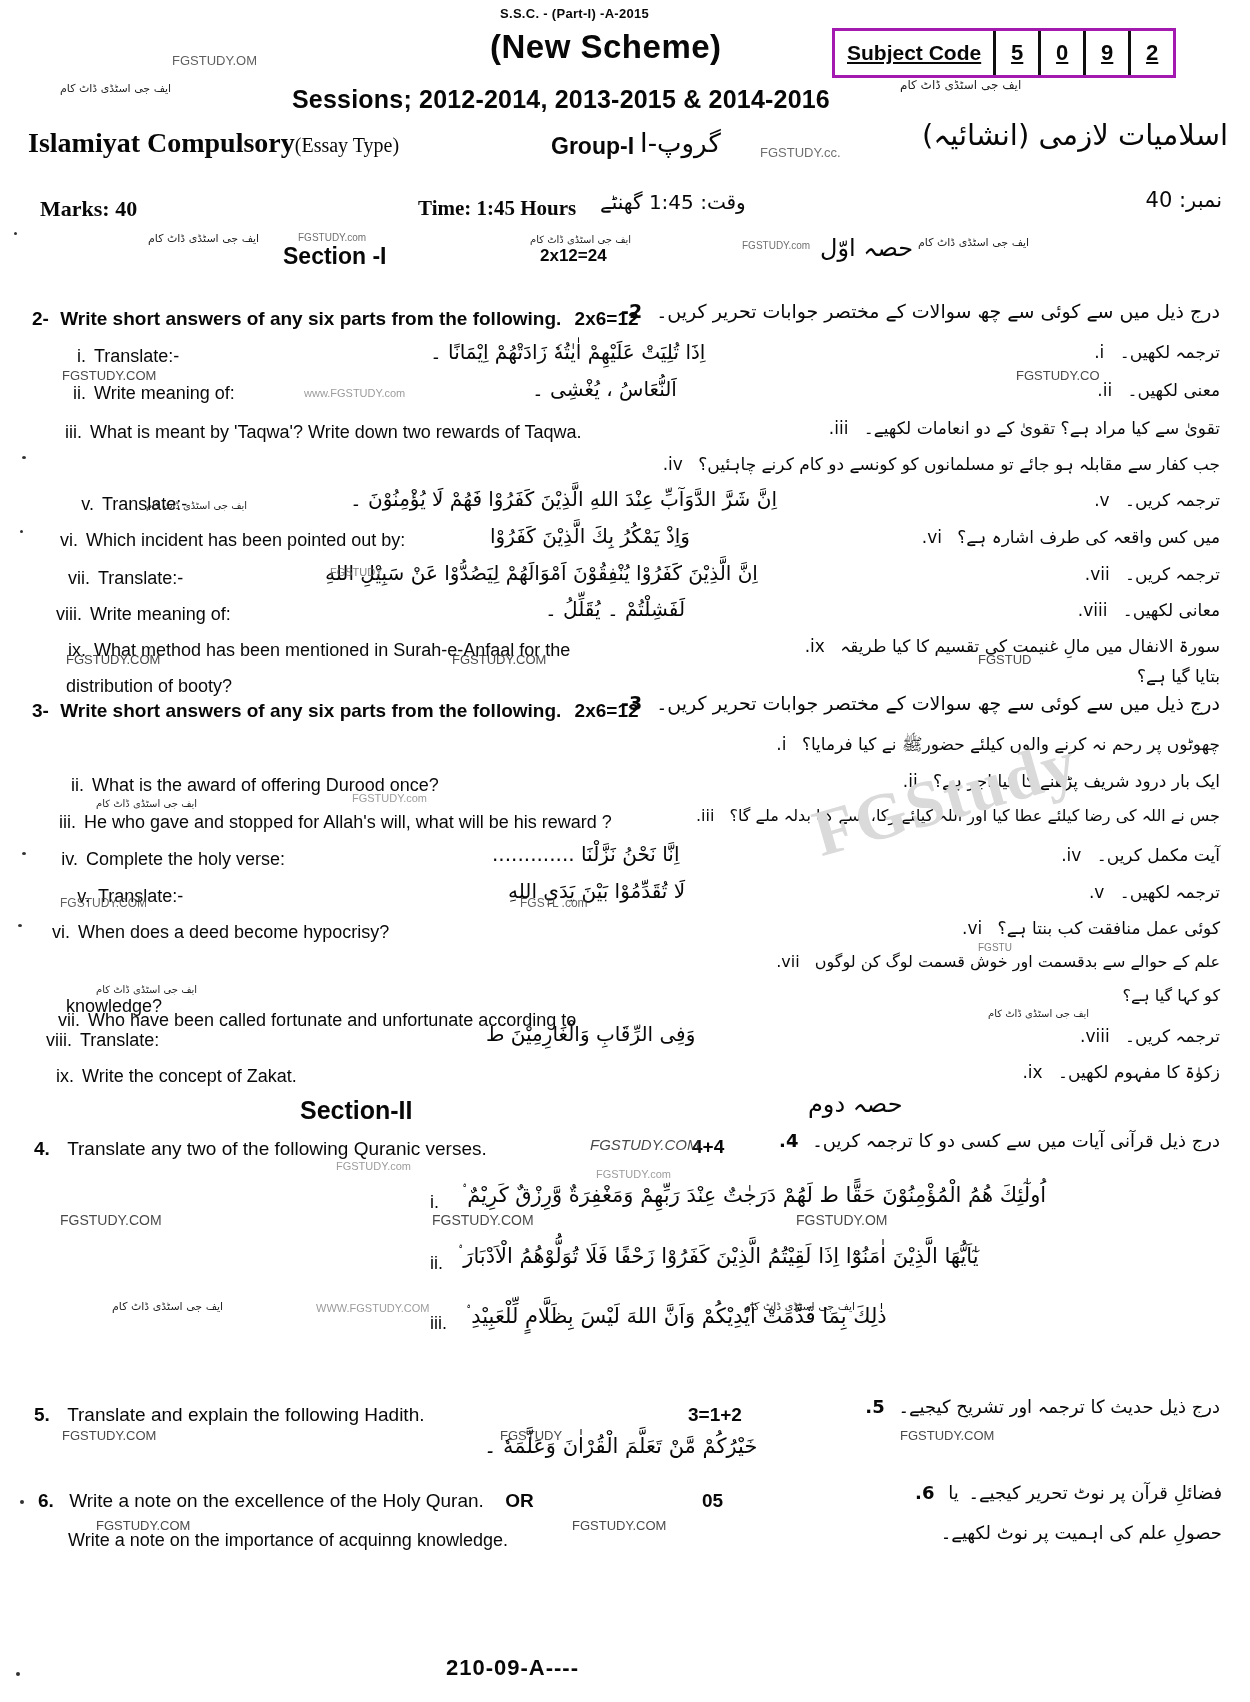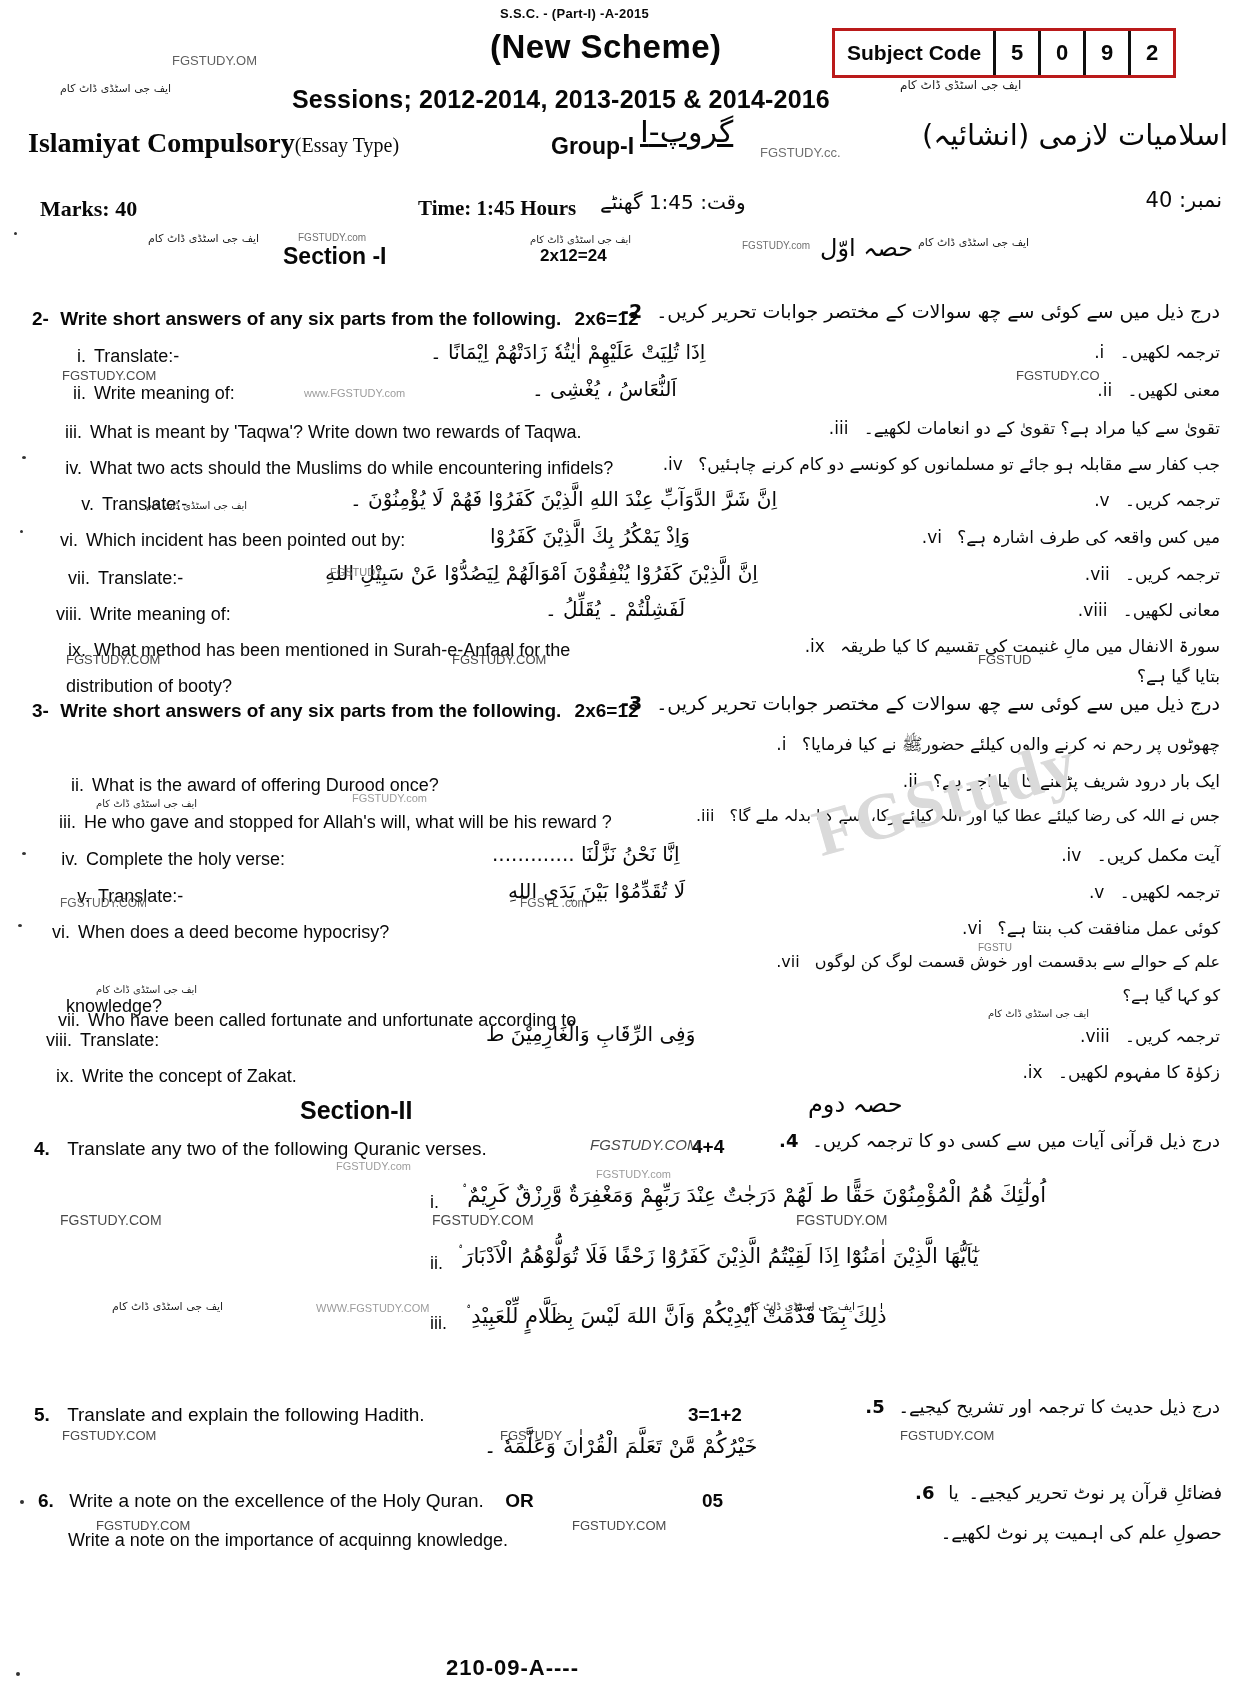--- a/index.html
+++ b/index.html
@@ -46,7 +46,7 @@
   }
   .subjectcode{
     position:absolute;left:832px;top:28px;height:44px;
-    border:3px solid #b91c1c;display:flex;align-items:stretch;background:#fff;
+    border:3px solid #a21caf;display:flex;align-items:stretch;background:#fff;text-decoration:underline;
   }
   .subjectcode .sc-lbl{
     display:flex;align-items:center;padding:0 12px;font-size:21px;

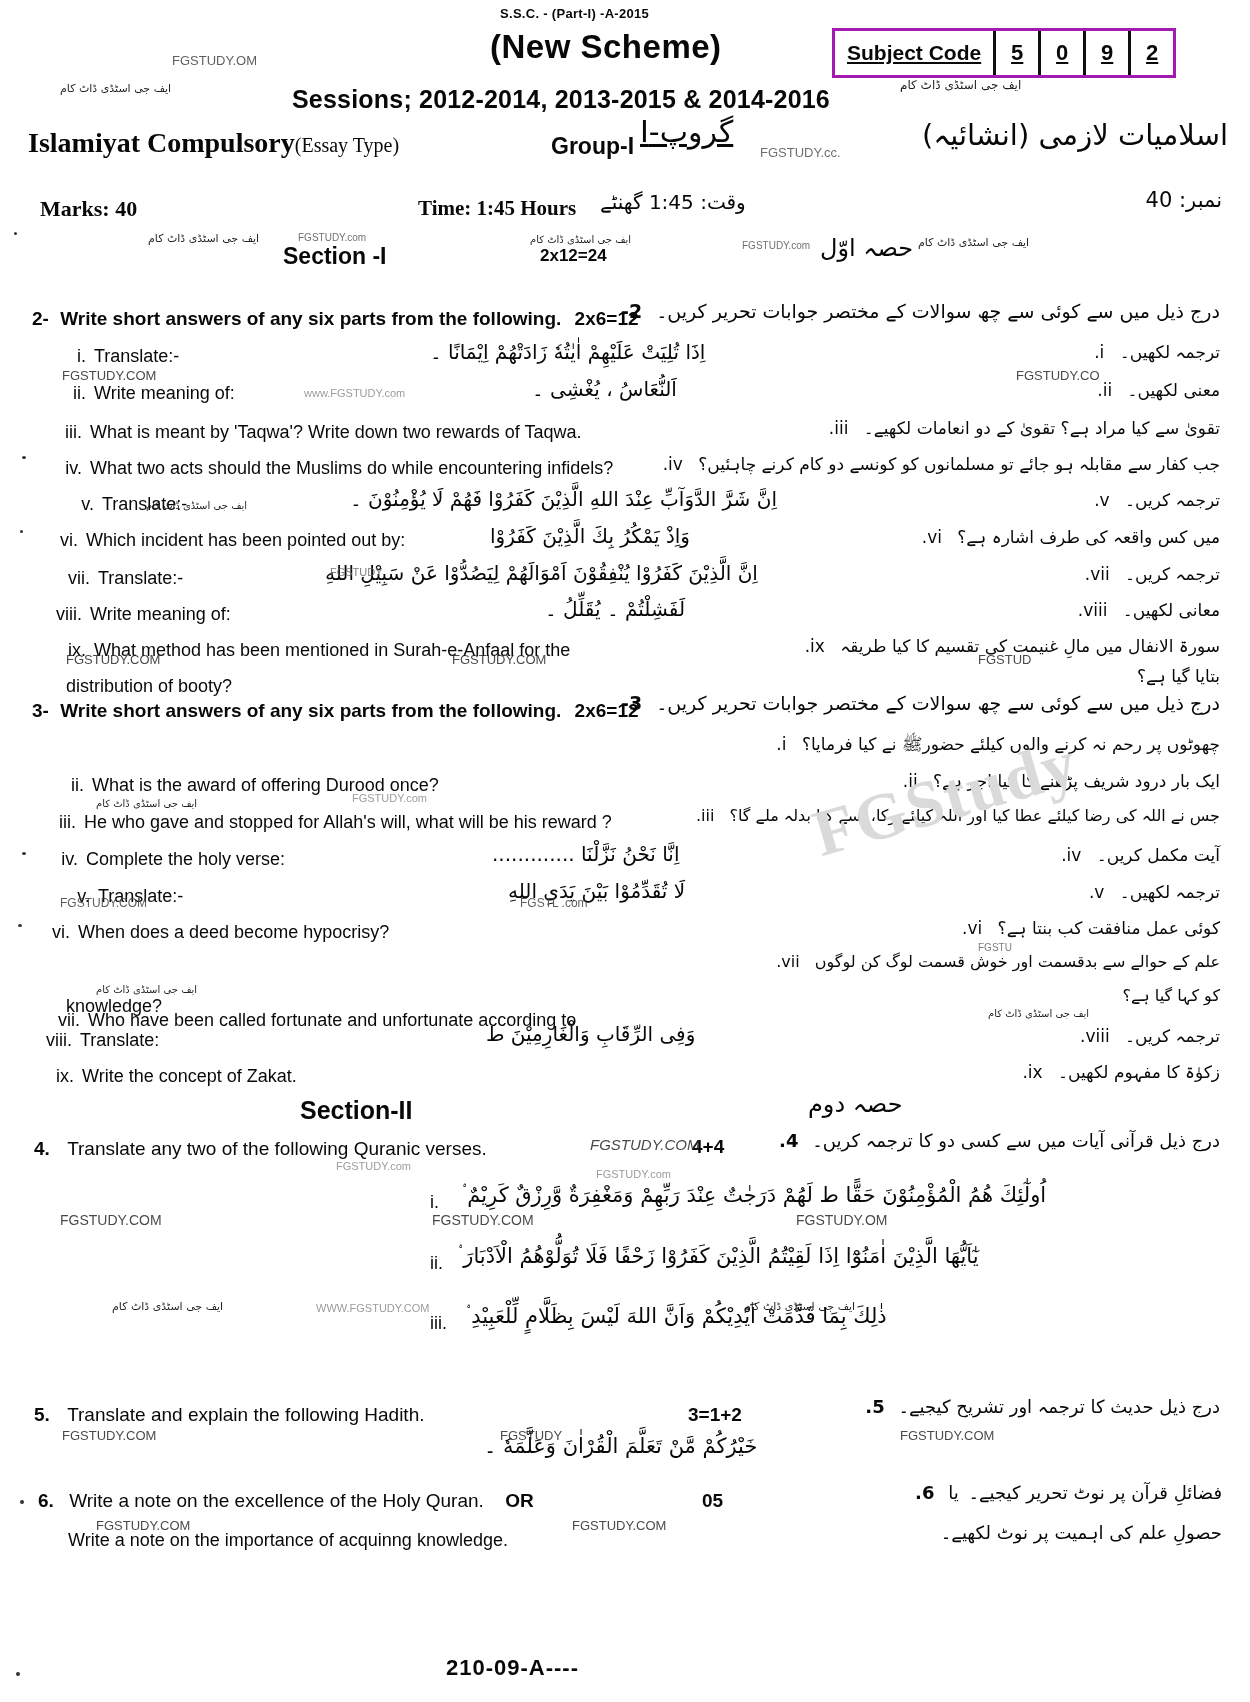--- a/index.html
+++ b/index.html
@@ -68,7 +68,7 @@
     left:551px;top:133px;font-size:23px;font-weight:bold;
   }
   .group-ur{
-    left:640px;top:114px;font-size:30px;text-decoration:underline;
+    left:640px;top:128px;font-size:26px;
   }
   .subj-ur{
     right:22px;top:118px;font-size:29px;

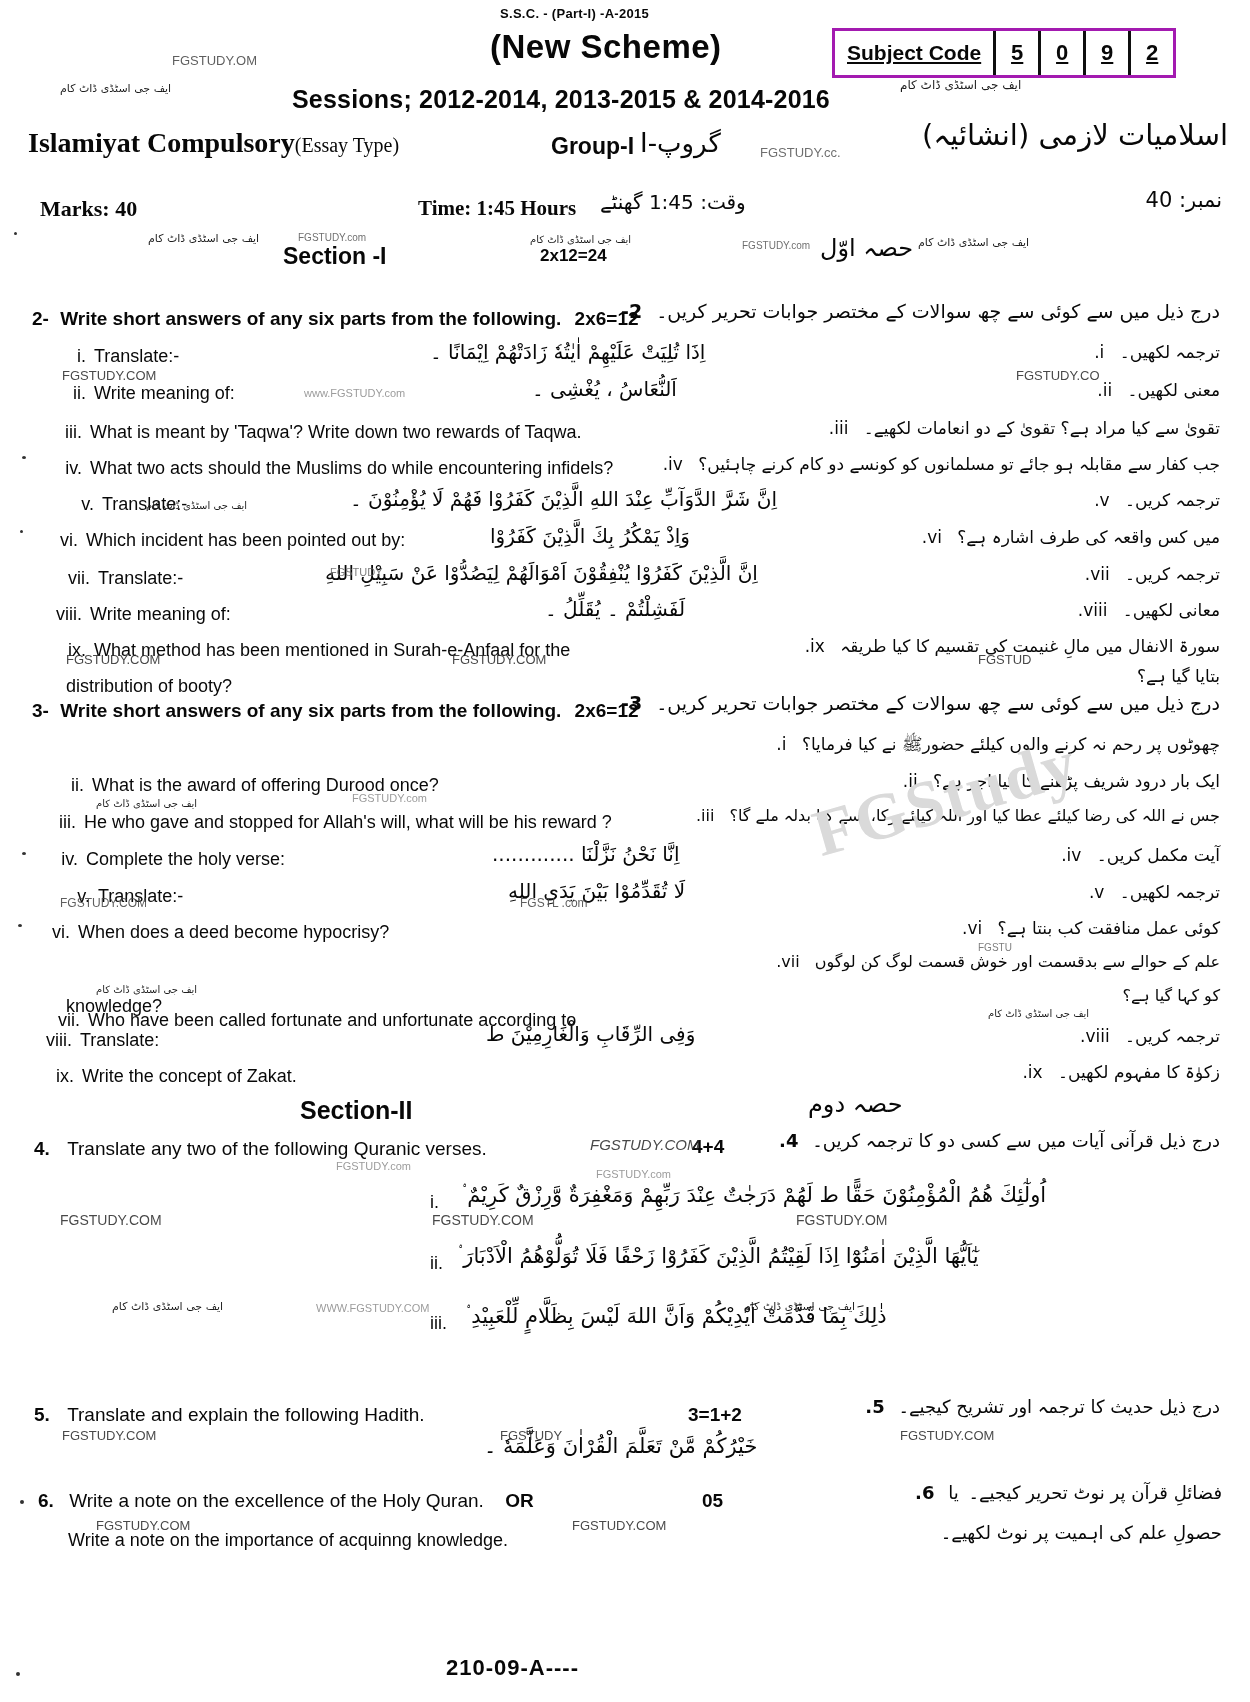--- a/index.html
+++ b/index.html
@@ -207,9 +207,6 @@
     <span style="margin-right:10px;">iii.</span>
   </div>
 
-  <div class="qrow-en" style="left:48px;top:458px;">
-    <span class="rn">iv.</span><span>What two acts should the Muslims do while encountering infidels?</span>
-  </div>
   <div class="urdu-r ur" style="right:30px;top:454px;">
     <span>جب کفار سے مقابلہ ہو جائے تو مسلمانوں کو کونسے دو کام کرنے چاہئیں؟</span>
     <span style="margin-right:10px;">iv.</span>

